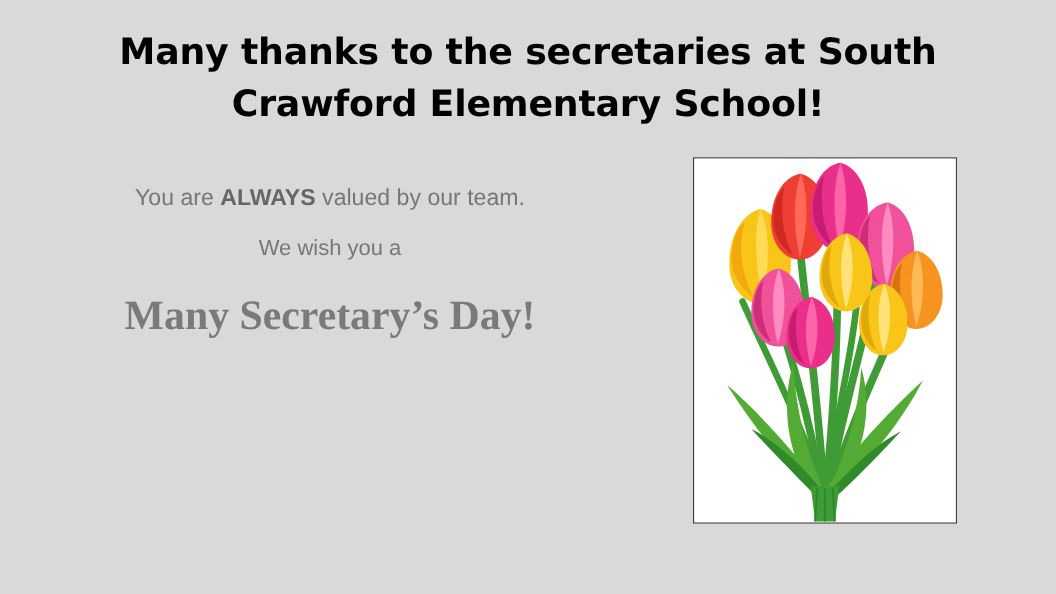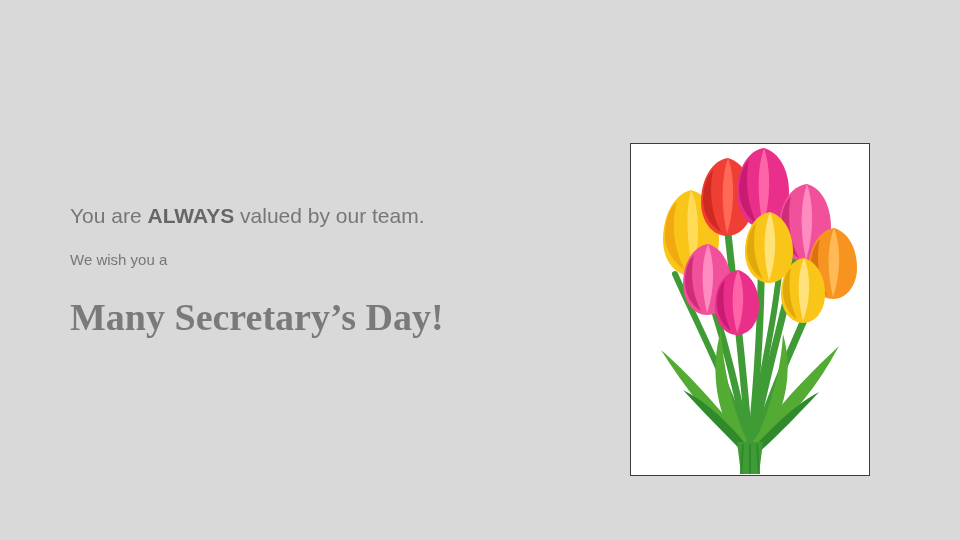--- a/index.html
+++ b/index.html
@@ -84,6 +84,7 @@
 
 <div class="slide">
 
+  <div class="title">Many thanks to the secretaries at South Crawford Elementary School!</div>
 
   <div class="body-block">
     <div class="line-valued"><span>You are </span><b>ALWAYS</b><span> valued by our team.</span></div>

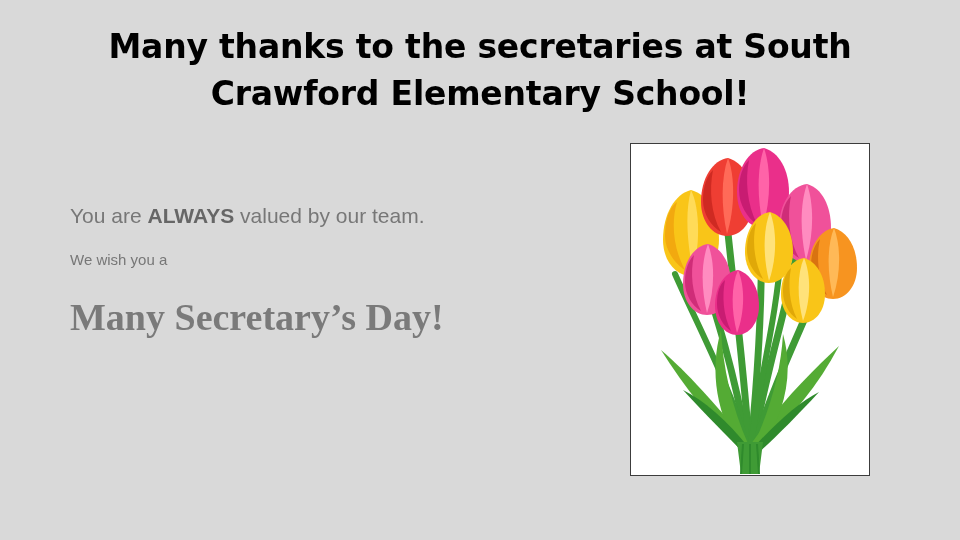--- a/index.html
+++ b/index.html
@@ -34,11 +34,10 @@
   }
   .body-block {
     position: absolute;
-    left: 70px;
+    left: 80px;
     top: 165px;
     width: 440px;
-    text-align: left;
-    margin-top: 36px;
+    text-align: center;
   }
   .line-valued {
     font-family: "Liberation Sans", sans-serif;

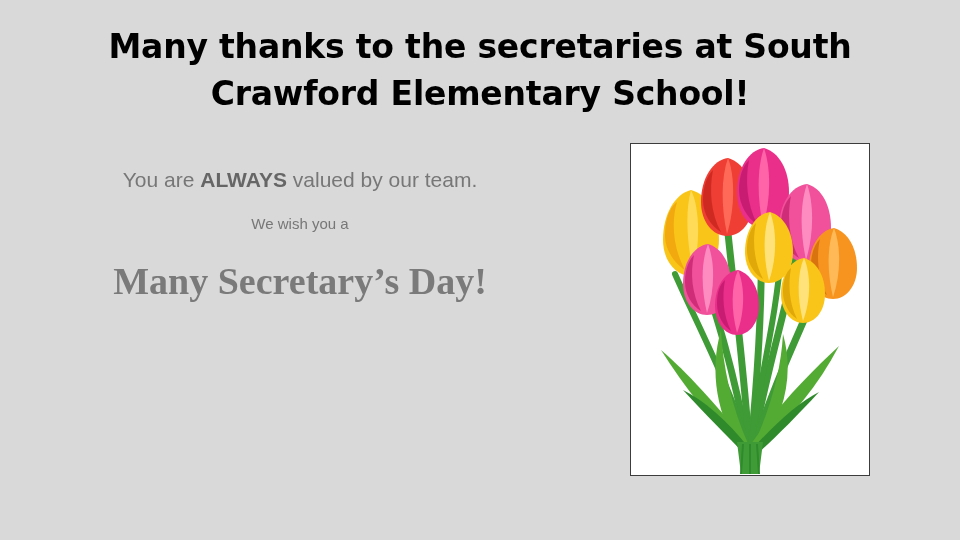--- a/index.html
+++ b/index.html
@@ -52,7 +52,7 @@
   .line-wish {
     margin-top: 20px;
     font-family: "Liberation Sans", sans-serif;
-    font-size: 15px;
+    font-size: 20px;
     color: #777777;
   }
   .line-happy {

